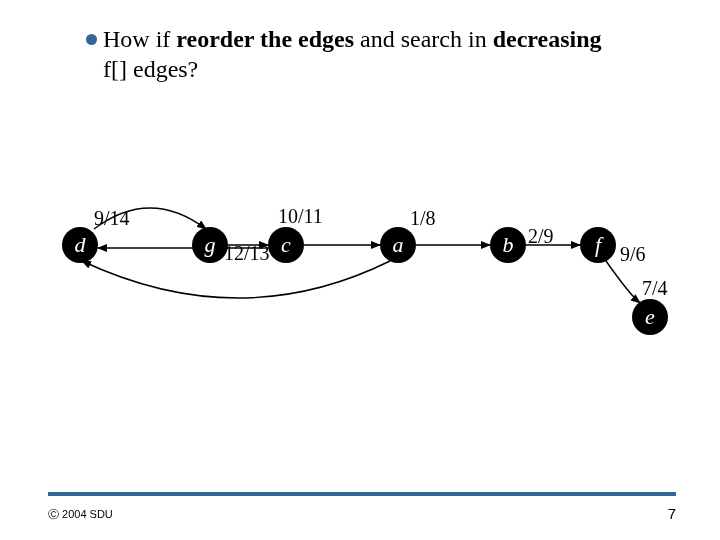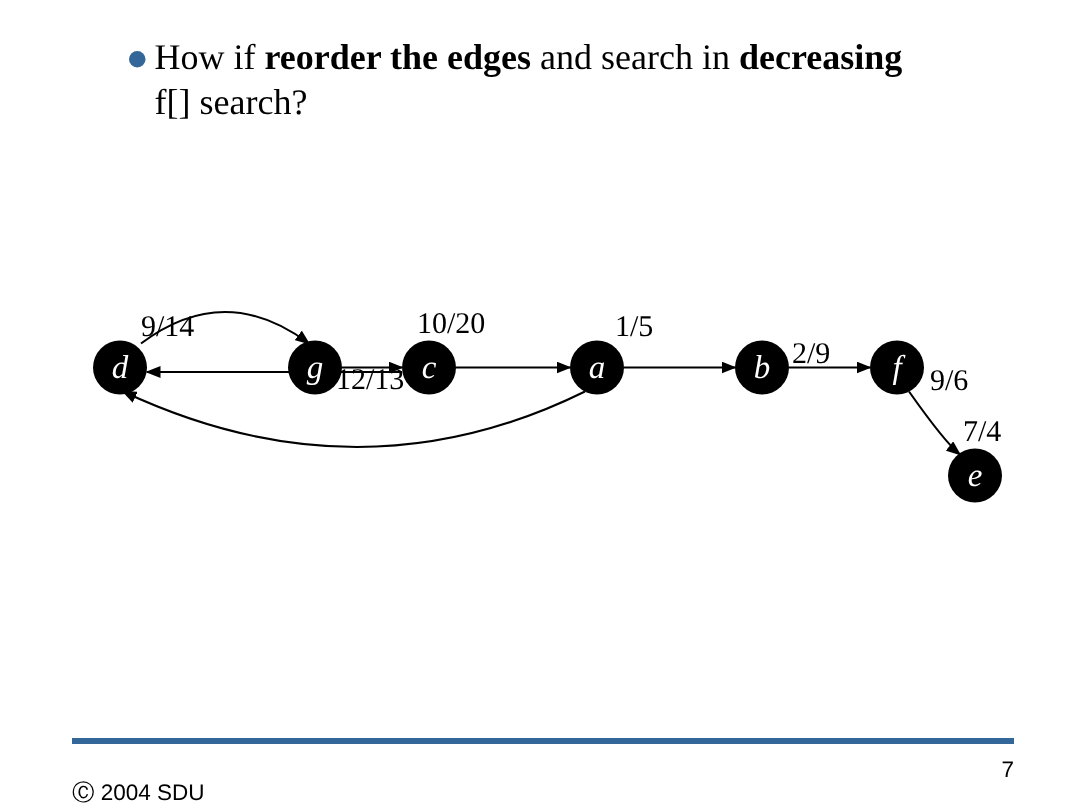--- a/index.html
+++ b/index.html
@@ -91,7 +91,7 @@
 <div class="bullet-line">
   <div class="bullet"></div>
   <div class="question">
-    <span>How if </span><b>reorder the edges</b><span> and search in </span><b>decreasing</b><span> f[] search?</span>
+    <span>How if </span><b>reorder the edges</b><span> and search in </span><b>decreasing</b><span> f[] edges?</span>
   </div>
 </div>
 

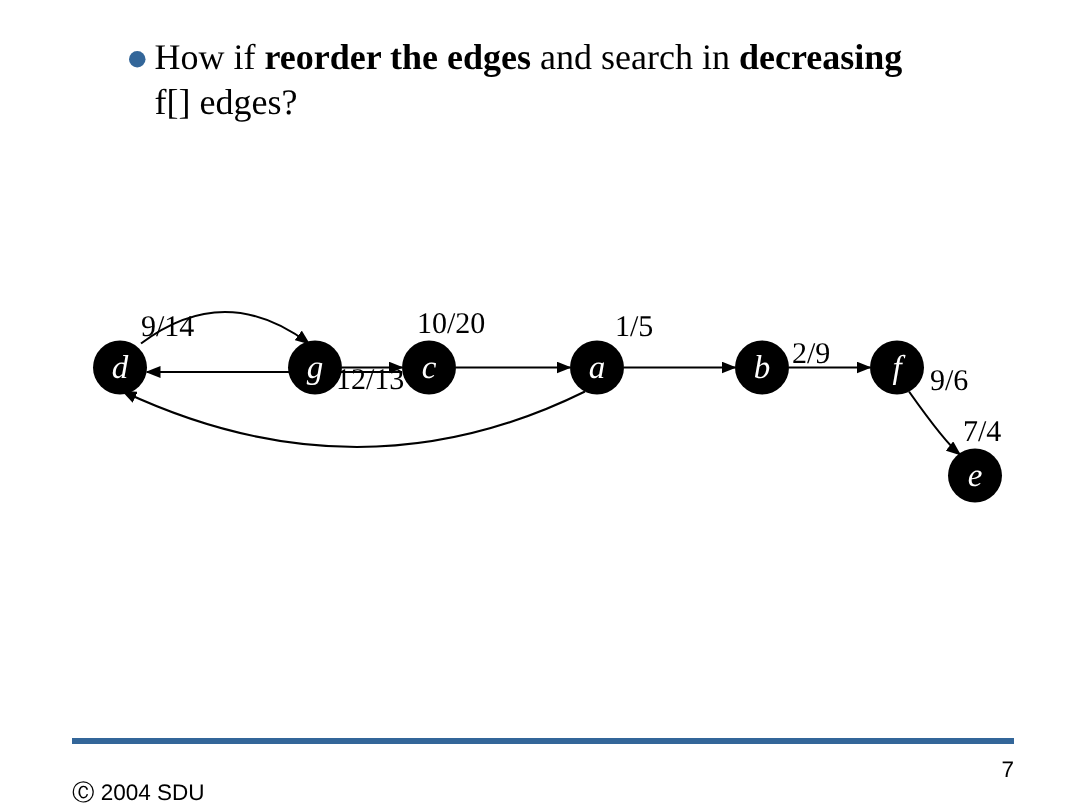--- a/index.html
+++ b/index.html
@@ -133,7 +133,7 @@
   <div class="node" style="left:218px; top:32px;">
       <span>c</span>
     </div>
-  <div class="lbl" style="left:228px; top:10px;">10/20</div>
+  <div class="lbl" style="left:228px; top:10px;">10/11</div>
 
   <div class="node" style="left:330px; top:32px;">
       <span>a</span>

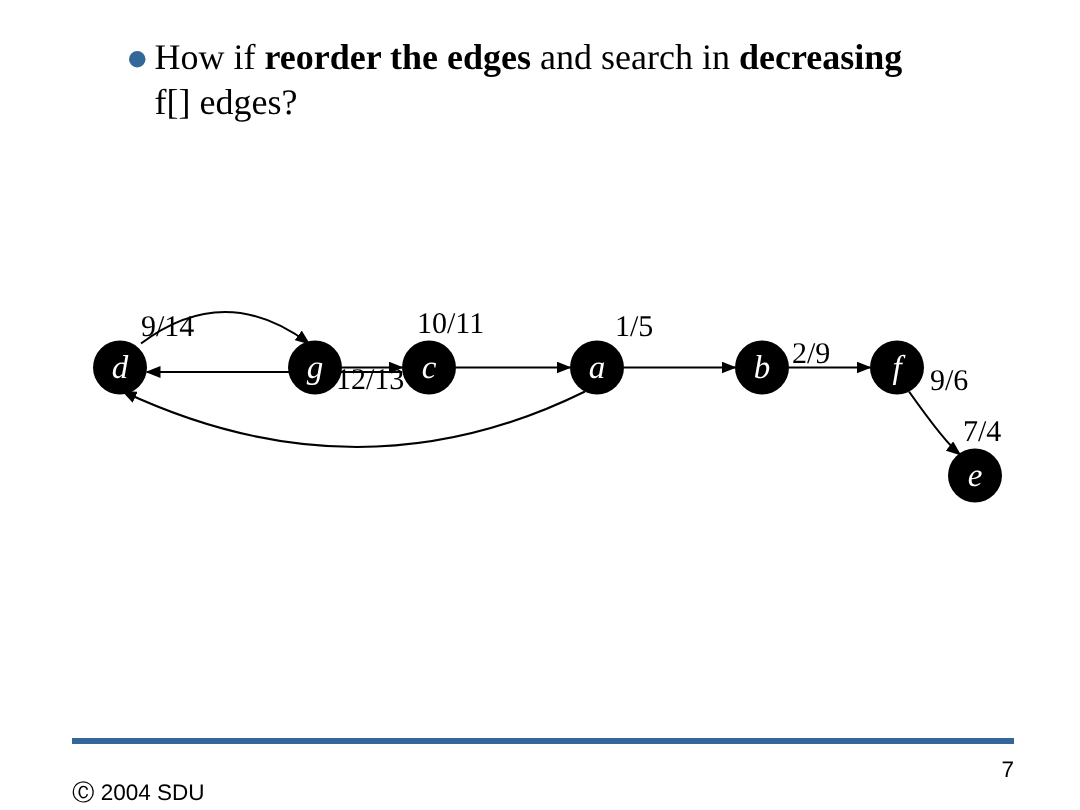--- a/index.html
+++ b/index.html
@@ -138,7 +138,7 @@
   <div class="node" style="left:330px; top:32px;">
       <span>a</span>
     </div>
-  <div class="lbl" style="left:360px; top:12px;">1/5</div>
+  <div class="lbl" style="left:360px; top:12px;">1/8</div>
 
   <div class="node" style="left:440px; top:32px;">
       <span>b</span>

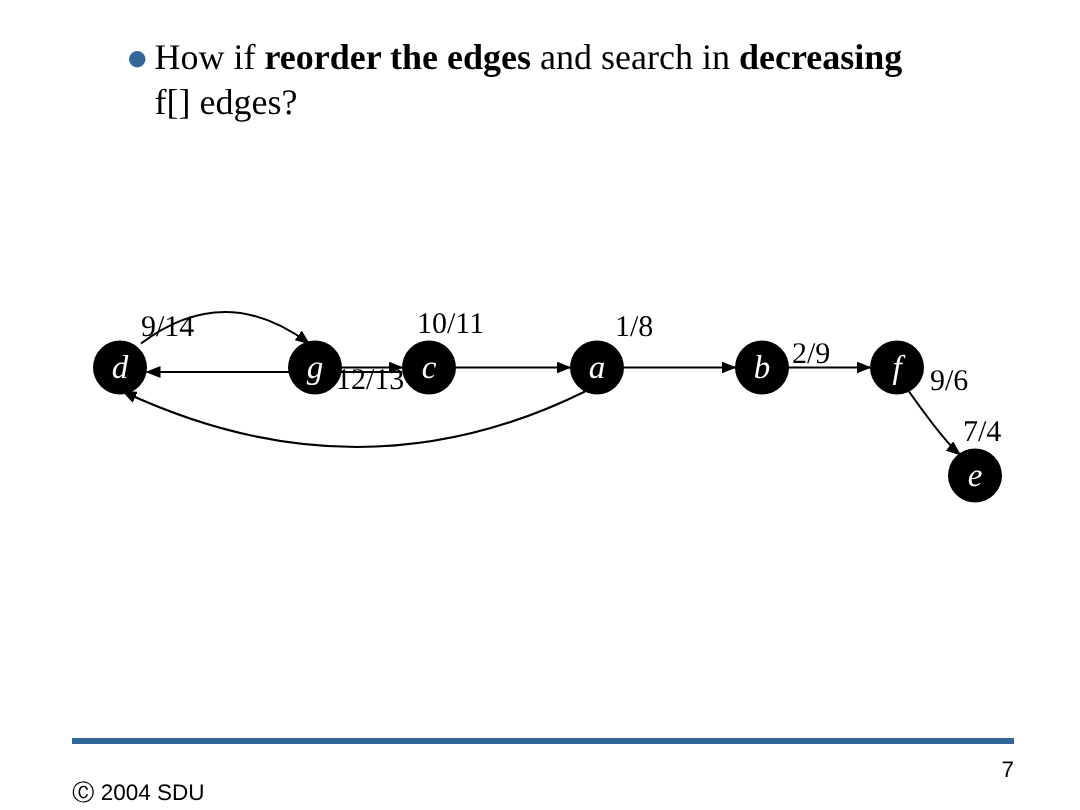--- a/index.html
+++ b/index.html
@@ -71,9 +71,9 @@
     .footer-left {
       position: absolute;
       left: 48px;
-      bottom: 2px;
+      bottom: 18px;
       font-family: Arial, sans-serif;
-      font-size: 15px;
+      font-size: 11px;
       color: #000;
     }
     .footer-right {

